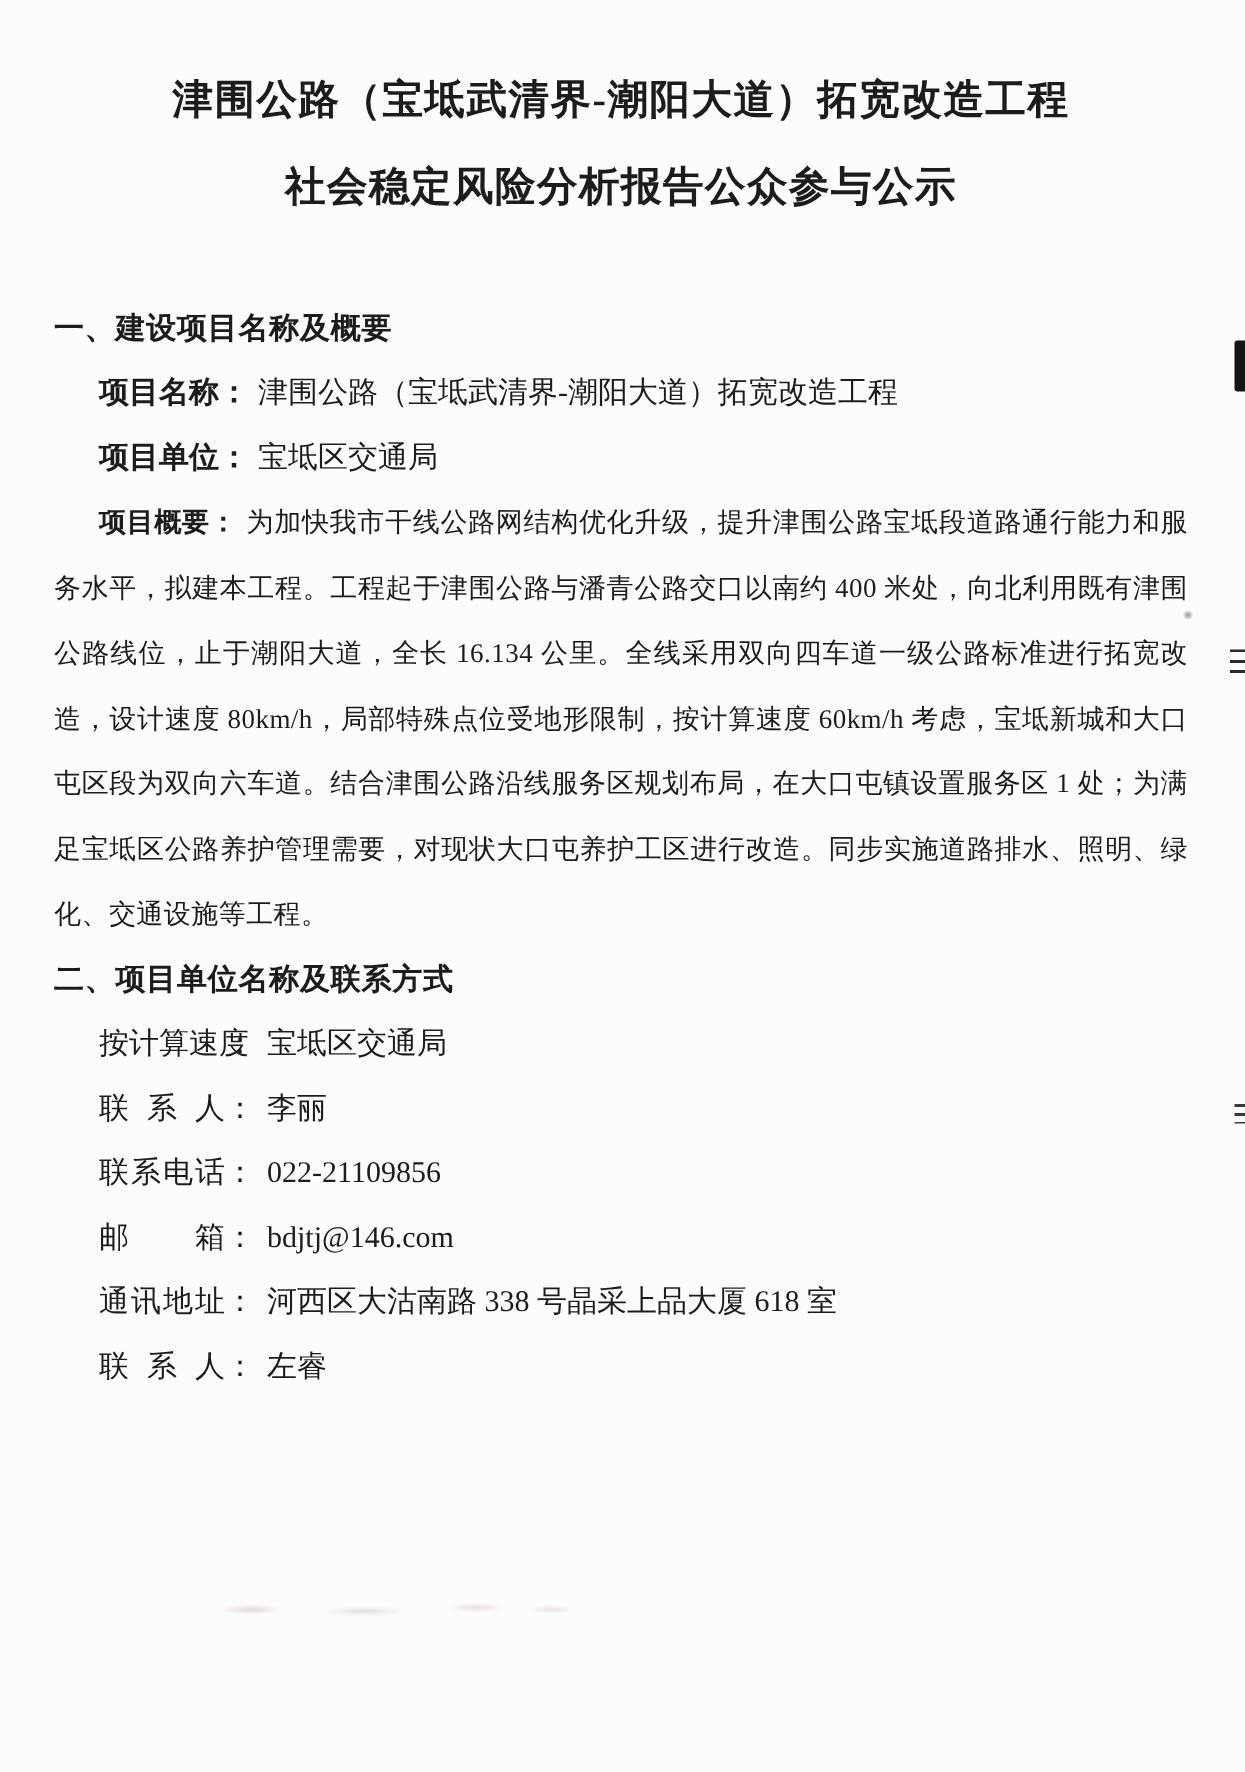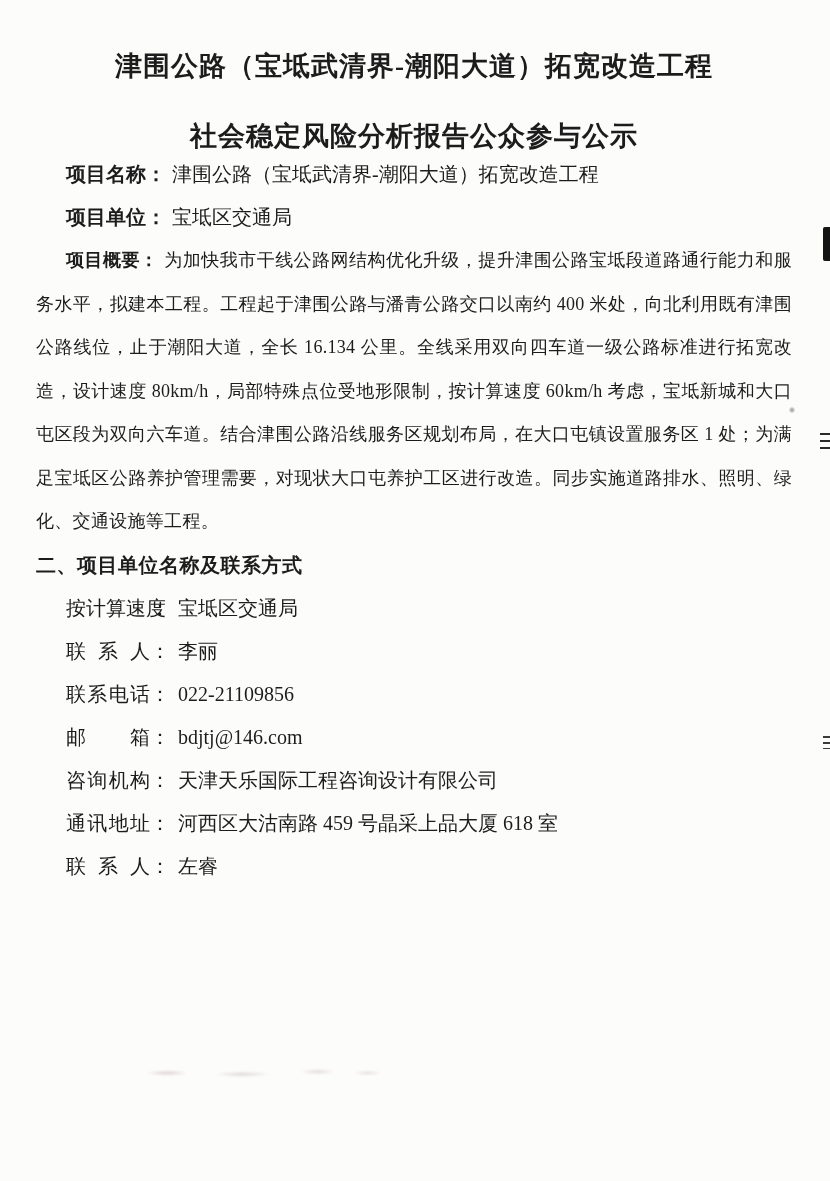--- a/index.html
+++ b/index.html
@@ -28,7 +28,7 @@
     line-height:34px;
   }
   .t1{margin-top:49px;}
-  .t2{margin-top:36px;}
+  .t2{margin-top:24px;}
   .sec-heading{
     font-size:20px;
     line-height:43px;

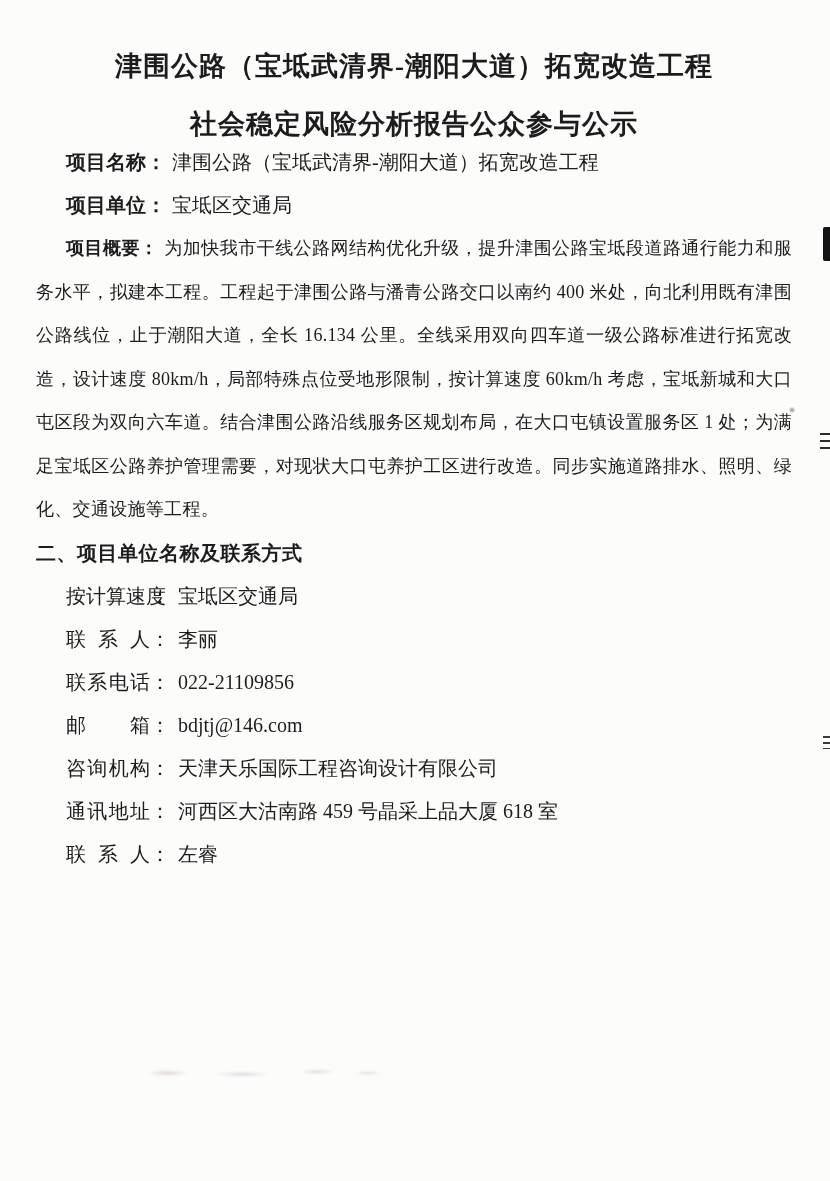--- a/index.html
+++ b/index.html
@@ -93,6 +93,7 @@
   <div class="doc-title t1">津围公路（宝坻武清界-潮阳大道）拓宽改造工程</div>
   <div class="doc-title t2">社会稳定风险分析报告公众参与公示</div>
 
+  <div class="sec-heading hei" id="s1-heading">一、建设项目名称及概要</div>
 
   <div class="line indent">
     <span class="hei b-label">项目名称：</span><span>津围公路（宝坻武清界-潮阳大道）拓宽改造工程</span>

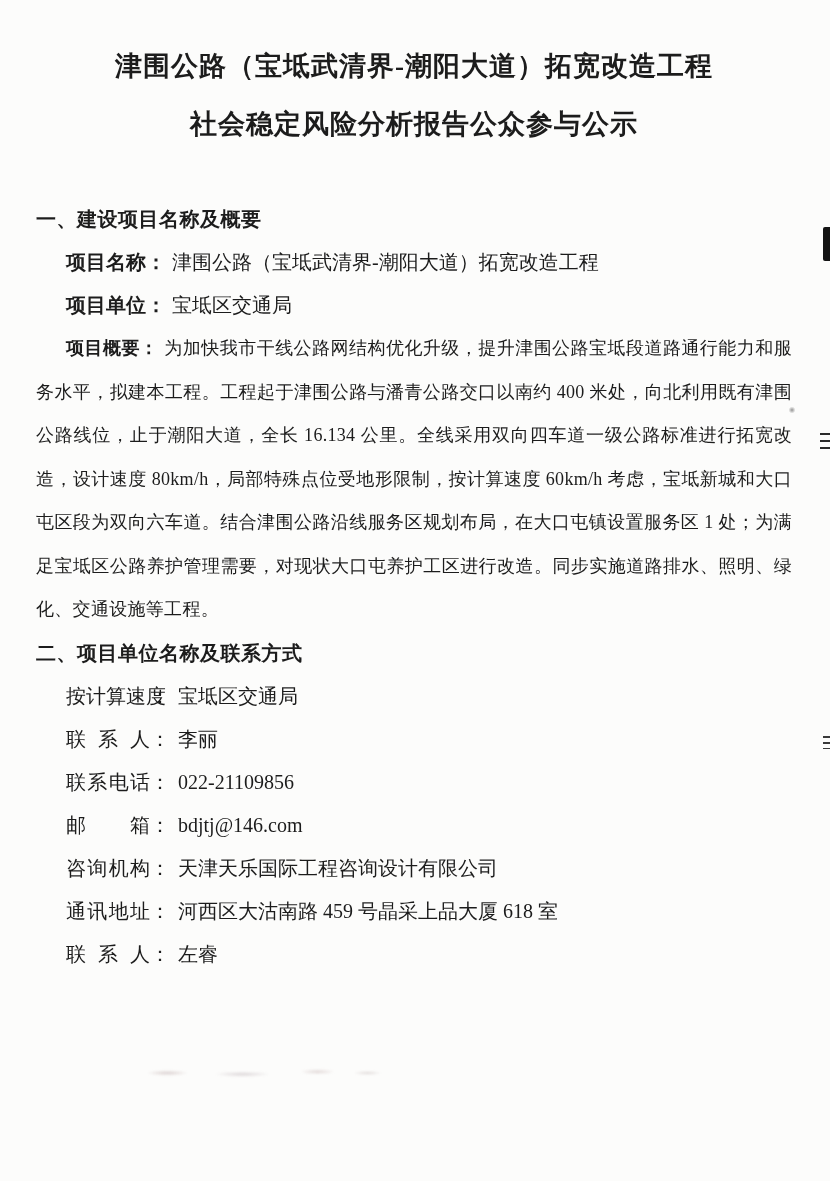--- a/index.html
+++ b/index.html
@@ -122,9 +122,6 @@
 
 
   <div class="line indent">
-    <span class="lbl">咨询机构</span><span class="colon">：</span><span>天津天乐国际工程咨询设计有限公司</span>
-  </div>
-  <div class="line indent">
     <span class="lbl">通讯地址</span><span class="colon">：</span><span>河西区大沽南路 459 号晶采上品大厦 618 室</span>
   </div>
   <div class="line indent">

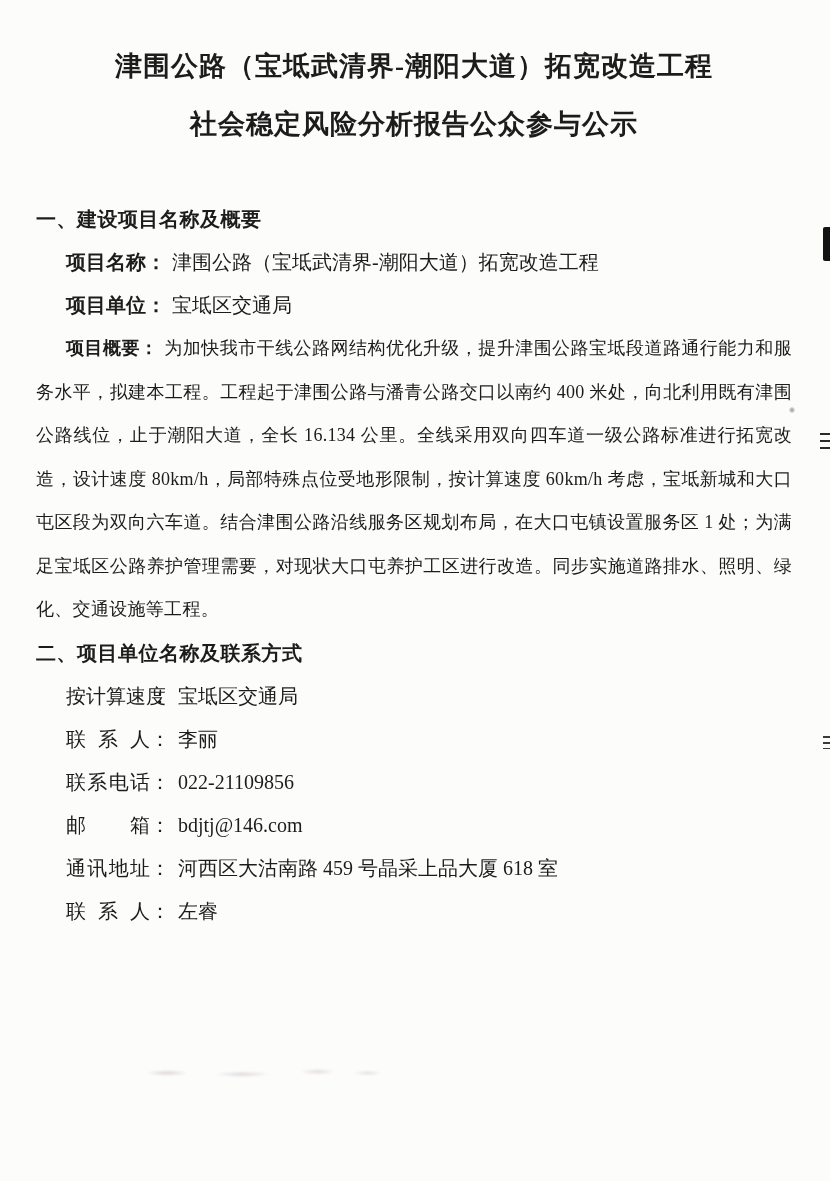--- a/index.html
+++ b/index.html
@@ -122,7 +122,7 @@
 
 
   <div class="line indent">
-    <span class="lbl">通讯地址</span><span class="colon">：</span><span>河西区大沽南路 459 号晶采上品大厦 618 室</span>
+    <span class="lbl">通讯地址</span><span class="colon">：</span><span>河西区大沽南路 338 号晶采上品大厦 618 室</span>
   </div>
   <div class="line indent">
     <span class="lbl">联系人</span><span class="colon">：</span><span>左睿</span>

